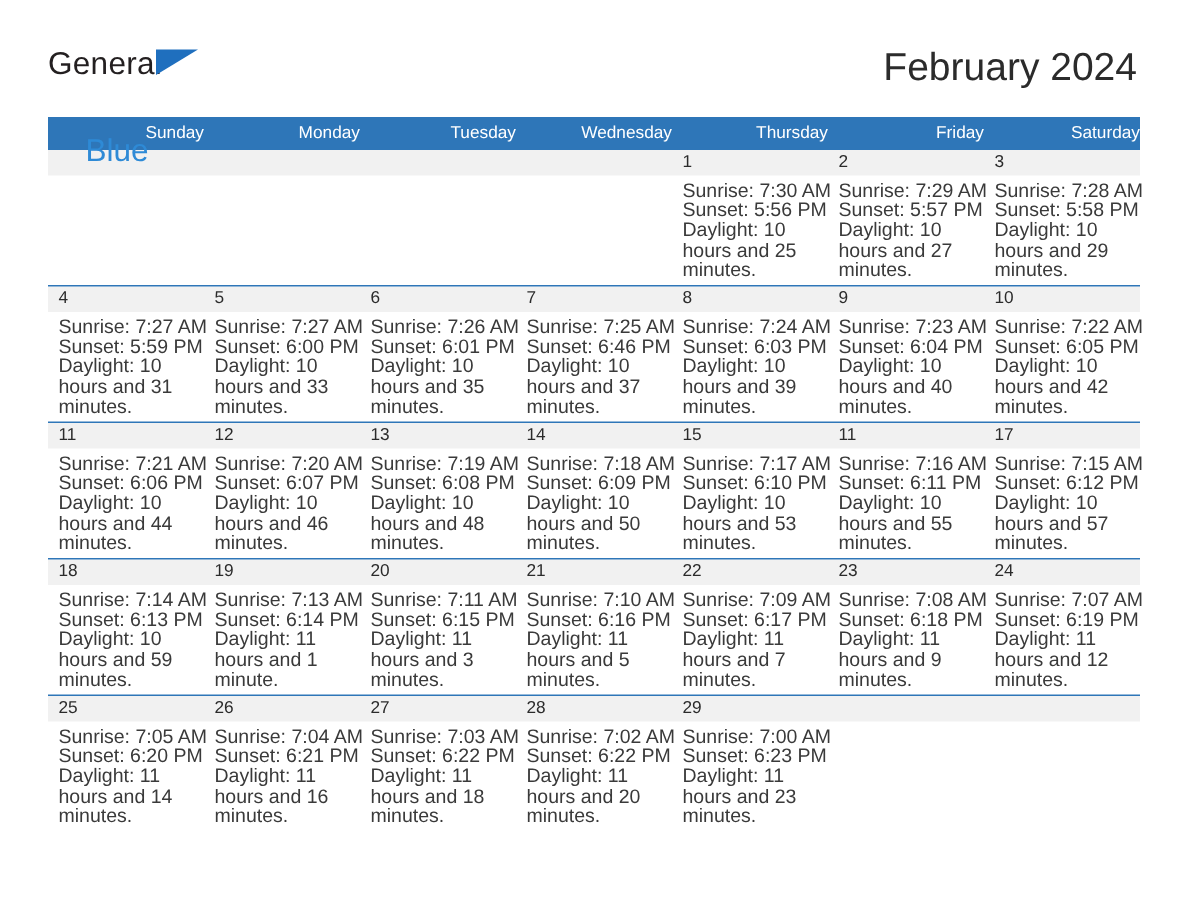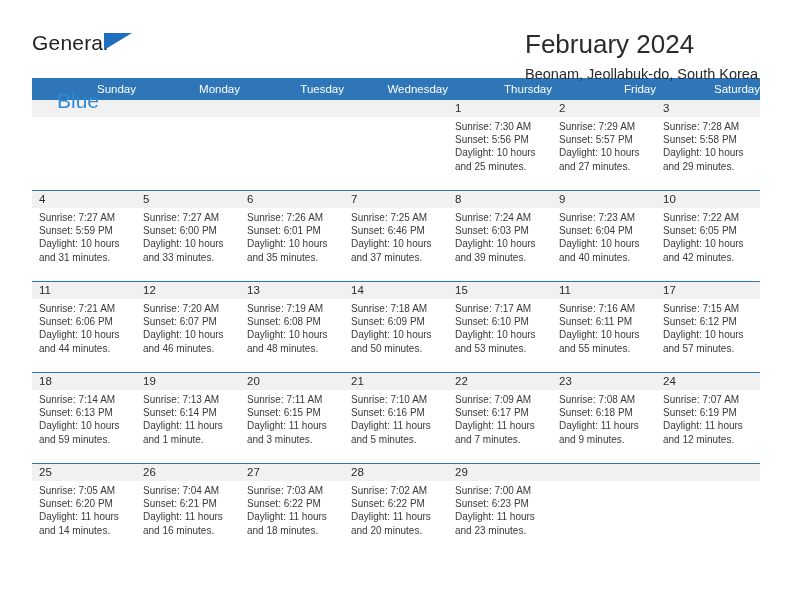--- a/index.html
+++ b/index.html
@@ -151,7 +151,6 @@
 
     <div class="title-block">
       <div class="cal-title">February 2024</div>
-      <div class="cal-subtitle">Beonam, Jeollabuk-do, South Korea</div>
     </div>
 
   </div>

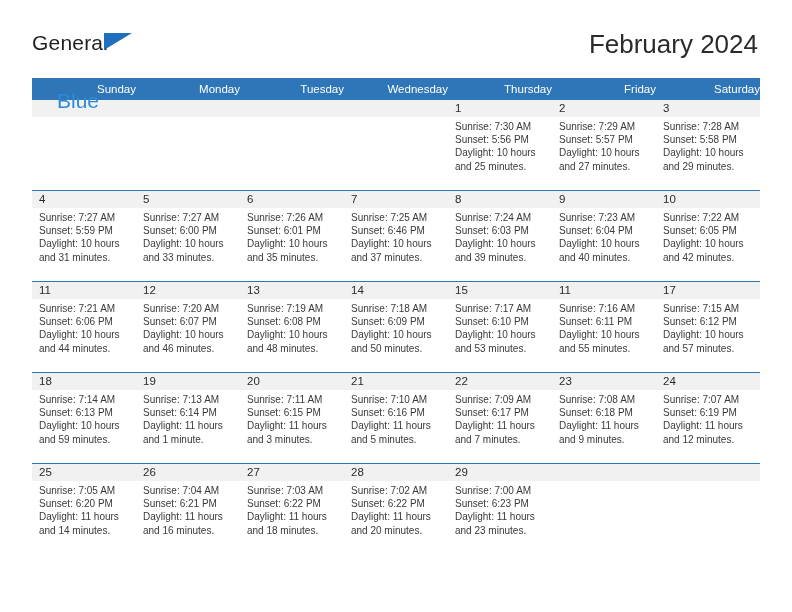--- a/index.html
+++ b/index.html
@@ -129,7 +129,7 @@
 
   .details {
     padding: 3px 7px 0 7px;
-    font-size: 10px;
+    font-size: 13px;
     line-height: 13.2px;
     color: #3a3a3a;
   }

